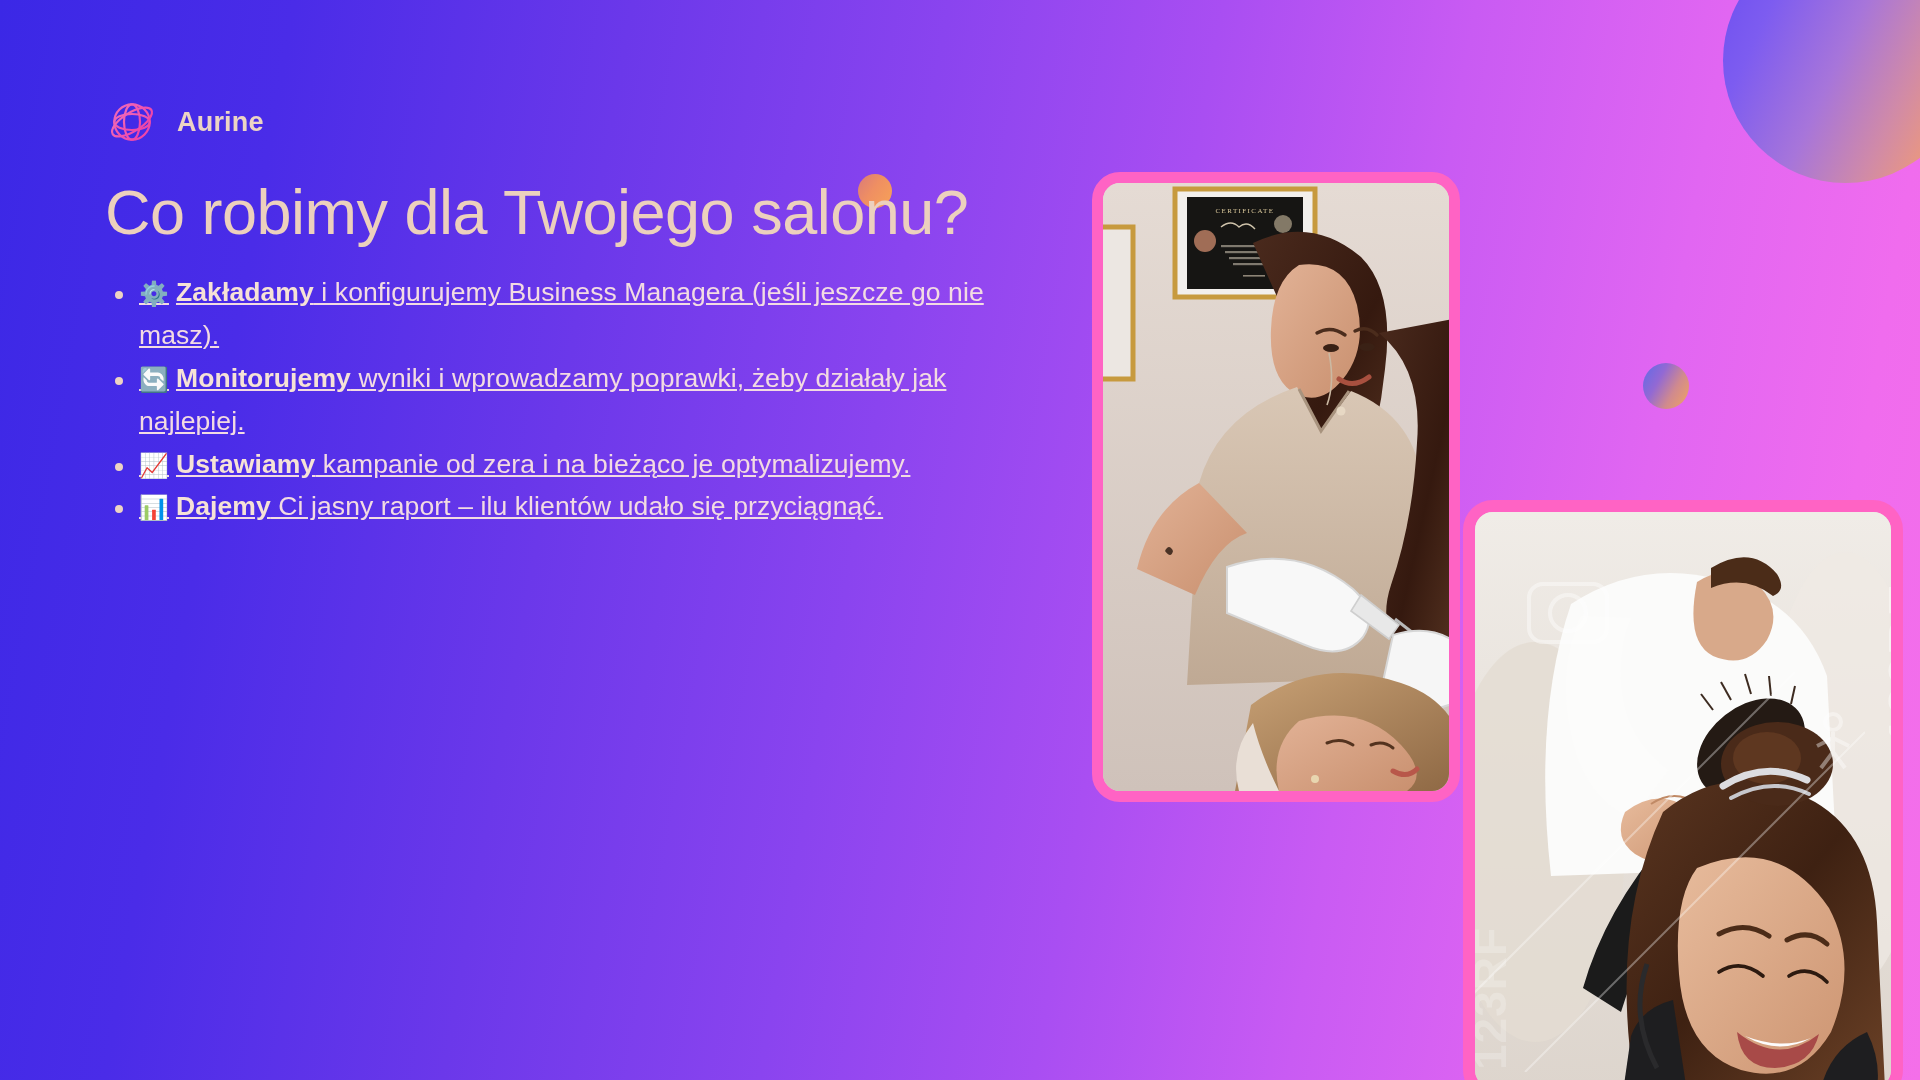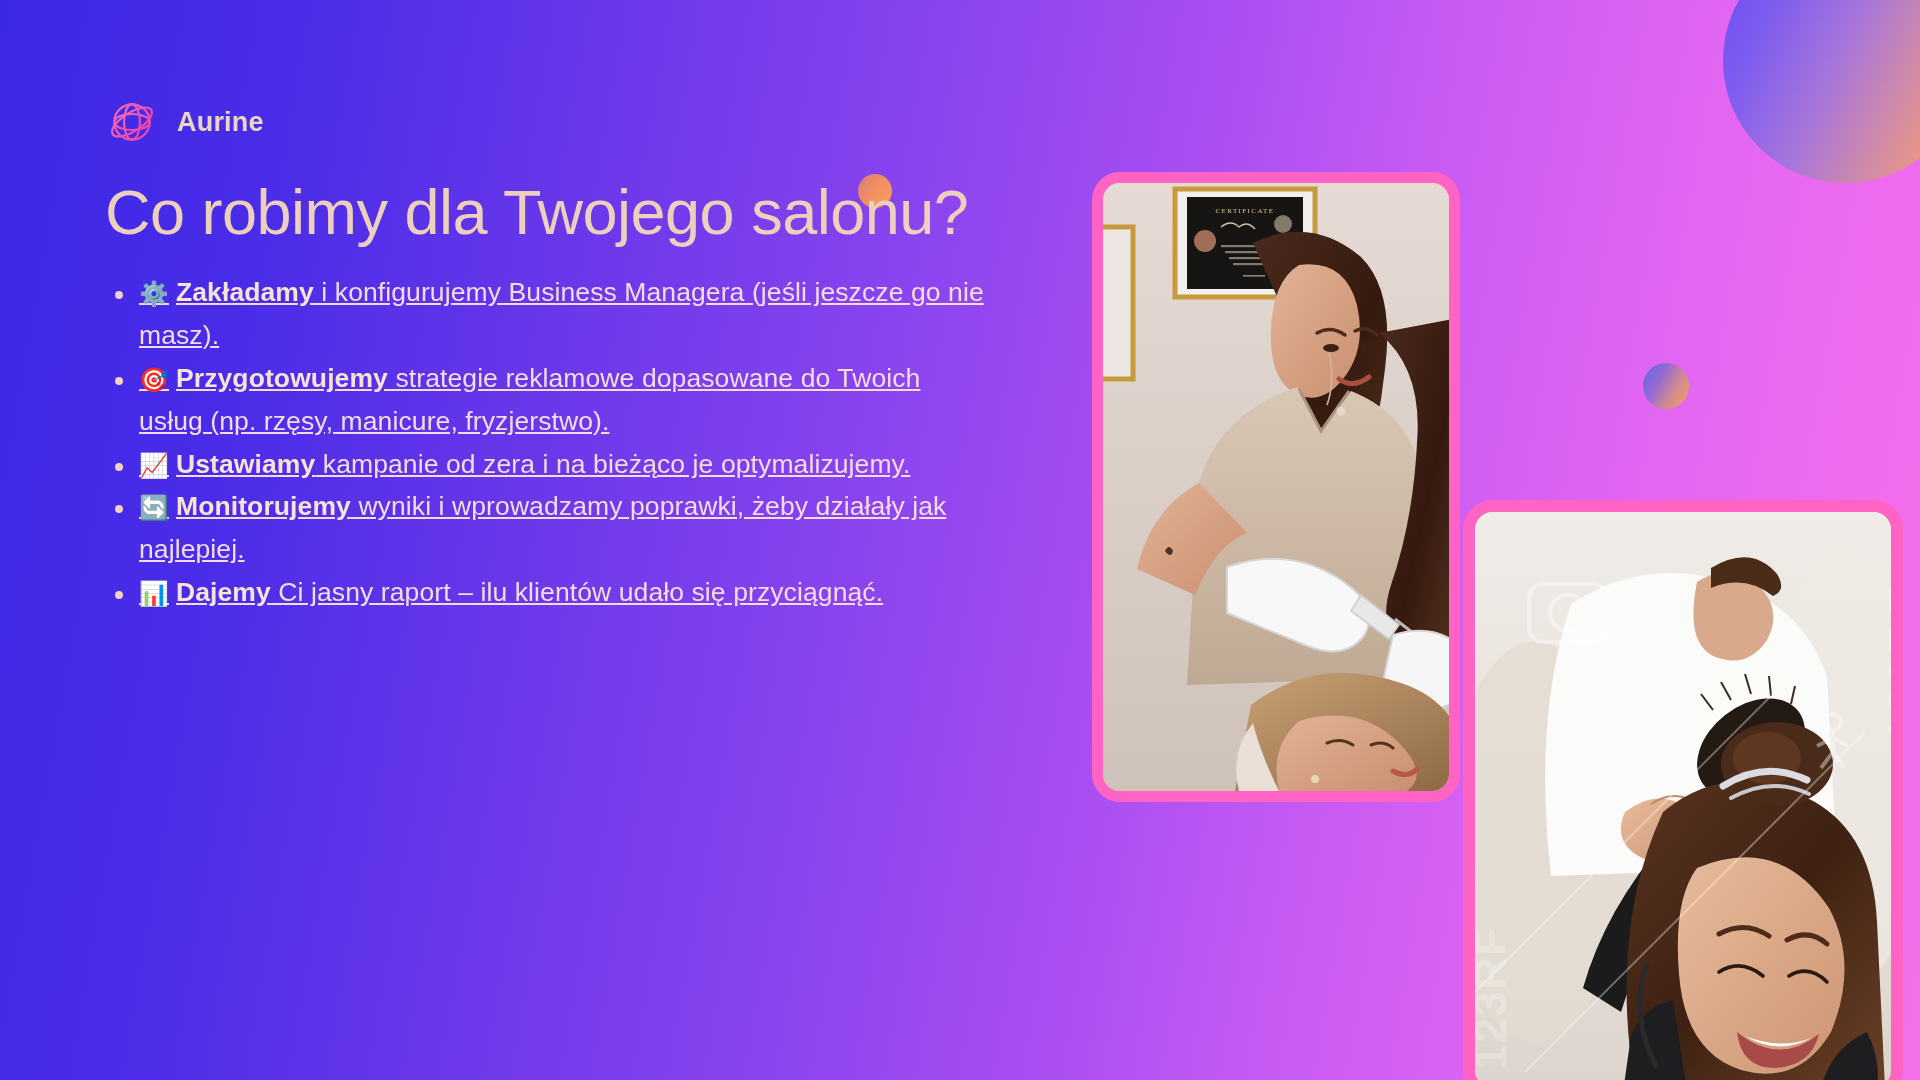--- a/index.html
+++ b/index.html
@@ -174,9 +174,6 @@
         <span class="emoji">⚙️</span><b>Zakładamy</b><span> i konfigurujemy Business Managera (jeśli jeszcze go nie masz).</span>
       </li>
       <li>
-        <span class="emoji">🎯</span><b>Przygotowujemy</b><span> strategie reklamowe dopasowane do Twoich usług (np. rzęsy, manicure, fryzjerstwo).</span>
-      </li>
-      <li>
         <span class="emoji">📈</span><b>Ustawiamy</b><span> kampanie od zera i na bieżąco je optymalizujemy.</span>
       </li>
       <li>

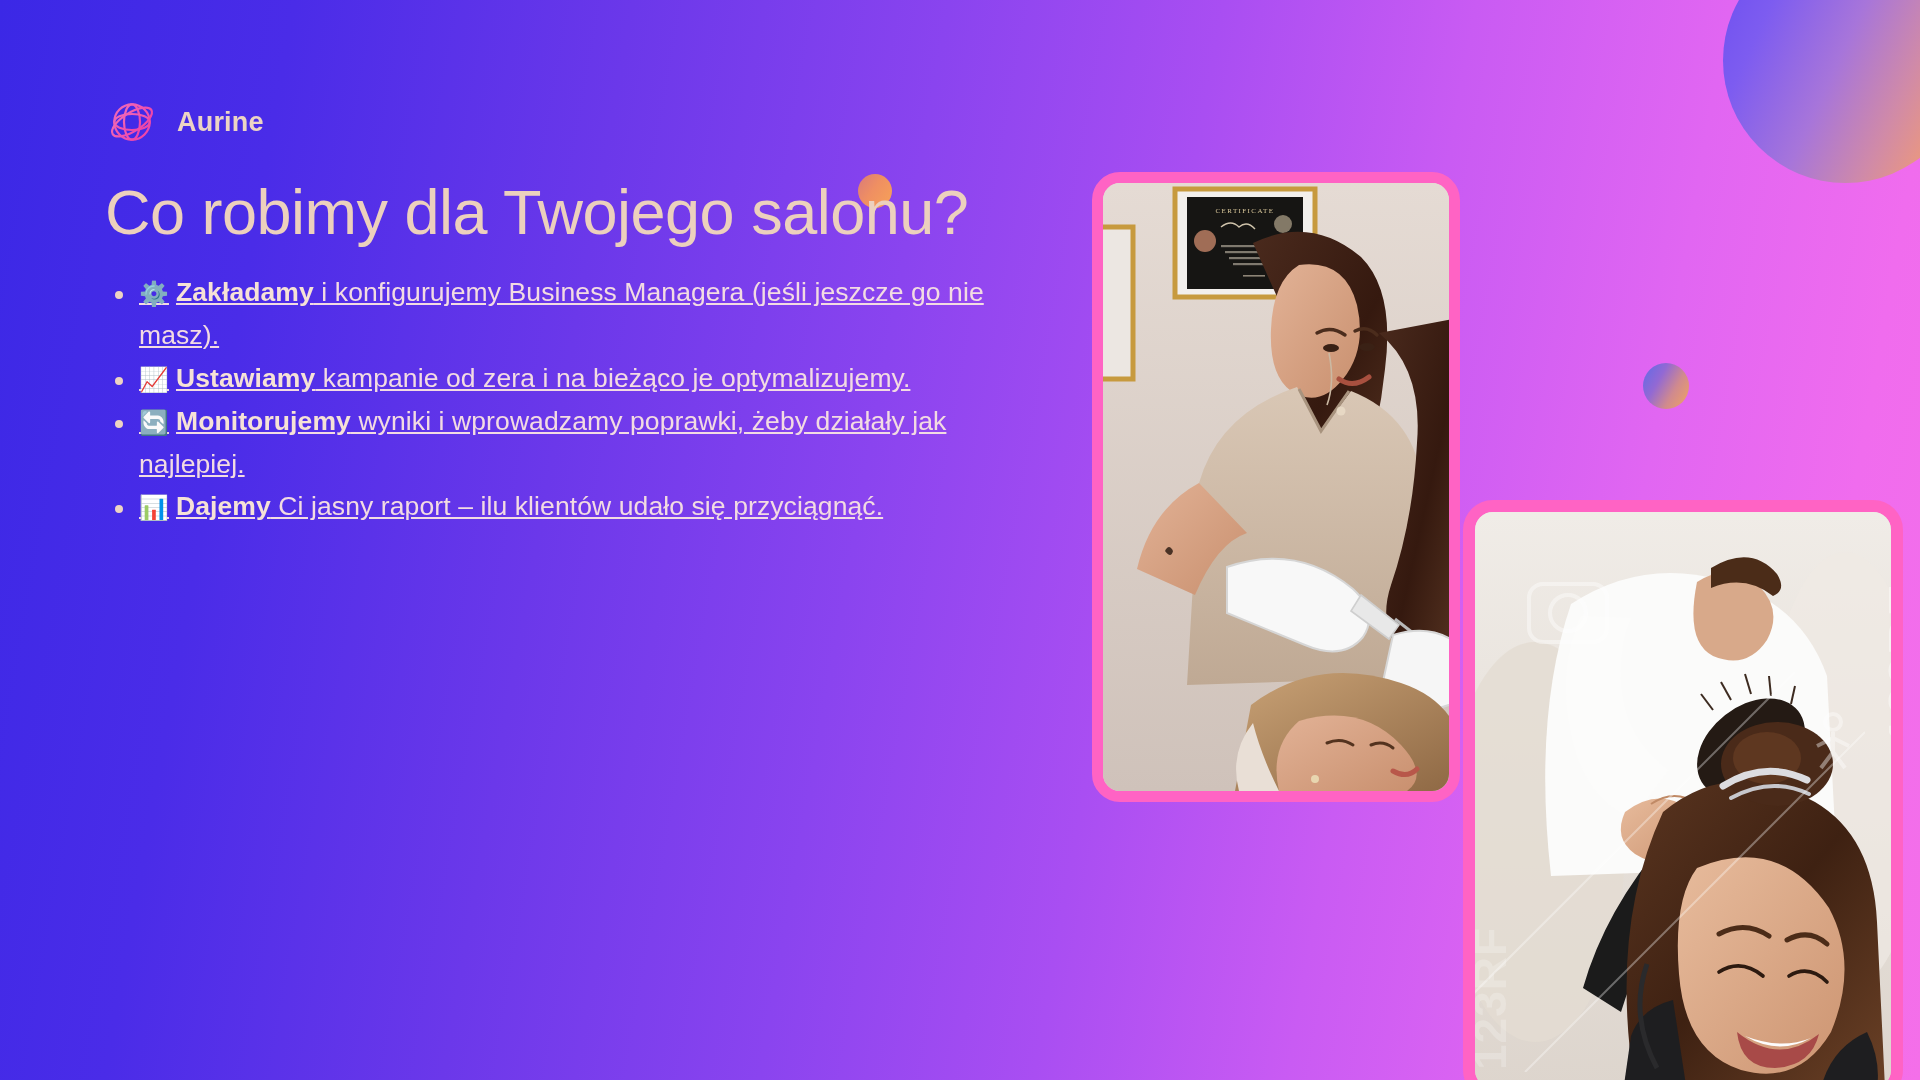--- a/index.html
+++ b/index.html
@@ -174,10 +174,10 @@
         <span class="emoji">⚙️</span><b>Zakładamy</b><span> i konfigurujemy Business Managera (jeśli jeszcze go nie masz).</span>
       </li>
       <li>
-        <span class="emoji">📈</span><b>Ustawiamy</b><span> kampanie od zera i na bieżąco je optymalizujemy.</span>
+        <span class="emoji">🔄</span><b>Monitorujemy</b><span> wyniki i wprowadzamy poprawki, żeby działały jak najlepiej.</span>
       </li>
       <li>
-        <span class="emoji">🔄</span><b>Monitorujemy</b><span> wyniki i wprowadzamy poprawki, żeby działały jak najlepiej.</span>
+        <span class="emoji">📈</span><b>Ustawiamy</b><span> kampanie od zera i na bieżąco je optymalizujemy.</span>
       </li>
       <li>
         <span class="emoji">📊</span><b>Dajemy</b><span> Ci jasny raport – ilu klientów udało się przyciągnąć.</span>

